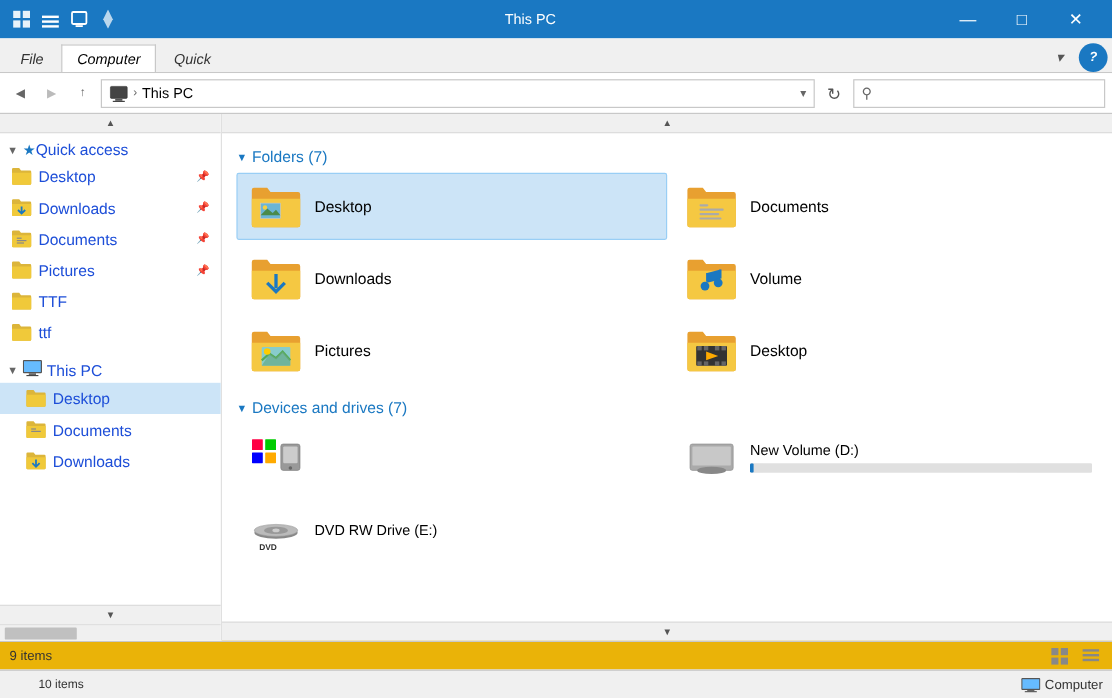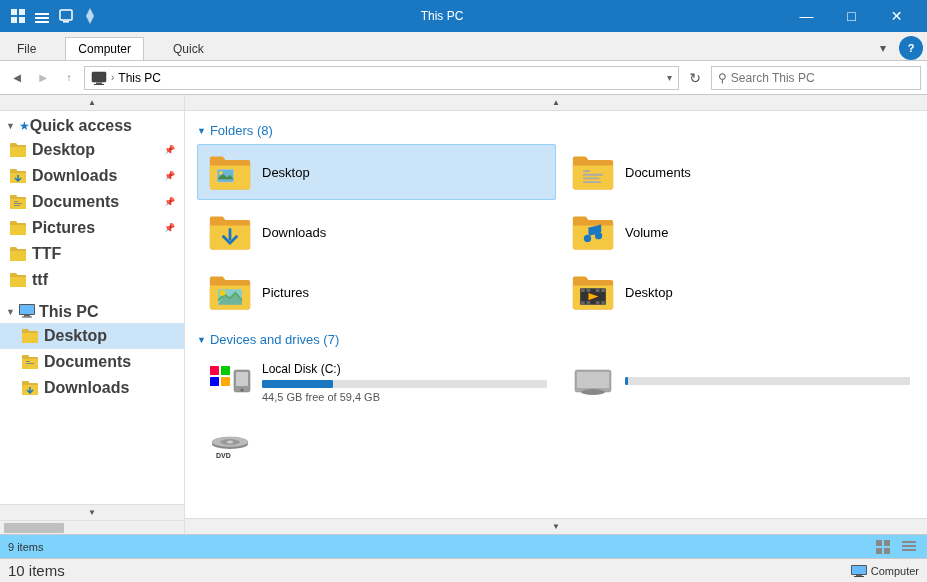--- a/index.html
+++ b/index.html
@@ -15,7 +15,7 @@
 
     
     .ribbon { background: #f0f0f0; border-bottom: 1px solid #c8c8c8; flex-shrink: 0; }
-    .ribbon-tabs { display: flex; align-items: flex-end; height: 28px; padding: 0 4px; gap: 16px; }
+    .ribbon-tabs { display: flex; align-items: flex-end; height: 28px; padding: 0 4px; gap: 2px; font-style: italic; }
     .ribbon-tab { padding: 4px 12px; font-size: 12px; cursor: pointer; border: 1px solid transparent; border-bottom: none; }
     .ribbon-tab.active { background: #fff; border-color: #c8c8c8; color: #000; }
     .ribbon-tab:not(.active) { color: #333; }

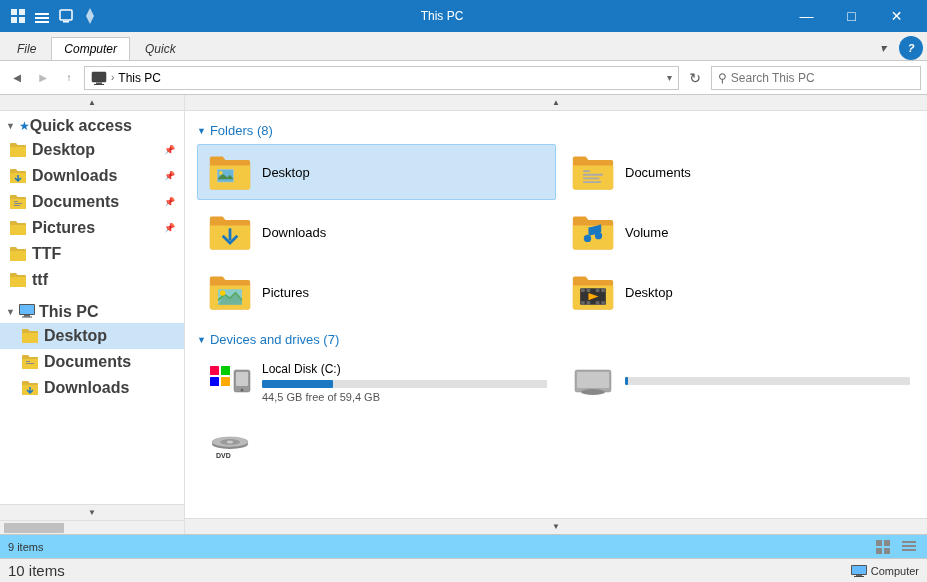--- a/index.html
+++ b/index.html
@@ -172,7 +172,6 @@
   <div class="refresh-btn">↻</div>
   <div class="search-box">
     <span class="search-icon">⚲</span>
-    <input class="search-input" placeholder="Search This PC" value="" style="">
   </div>
 </div>
 

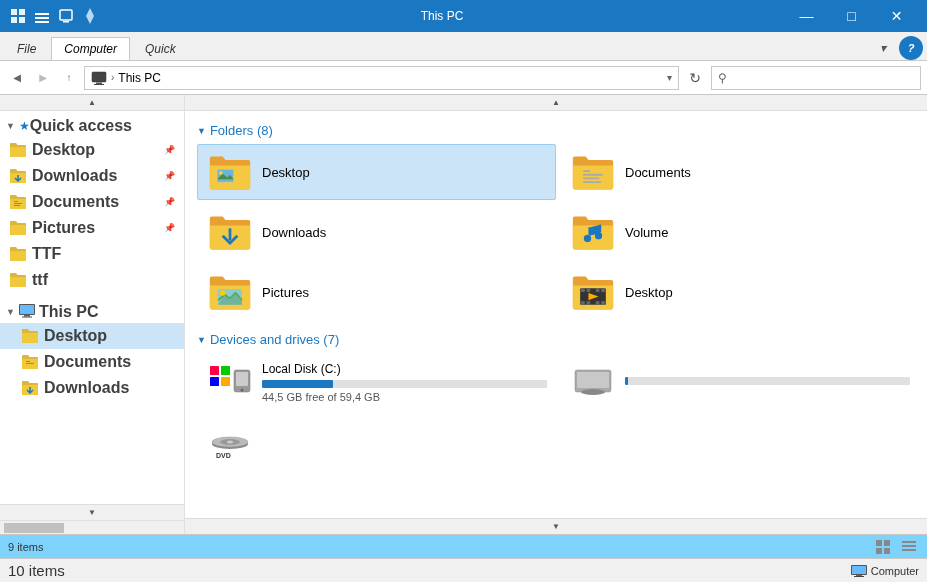--- a/index.html
+++ b/index.html
@@ -44,7 +44,7 @@
     .sidebar-item { display: flex; align-items: center; padding: 3px 6px 3px 8px; cursor: pointer; white-space: nowrap; }
     .sidebar-item.selected { background: #cce4f7; }
     .sidebar-icon { width: 20px; height: 20px; margin-right: 4px; flex-shrink: 0; display: flex; align-items: center; justify-content: center; font-size: 14px; }
-    .sidebar-label { font-size: 16px; color: #404040; flex: 1; overflow: hidden; text-overflow: ellipsis; font-weight: bold; }
+    .sidebar-label { font-size: 13px; color: #1d4ed8; flex: 1; overflow: hidden; text-overflow: ellipsis; }
     .pin-icon { color: #555; font-size: 9px; width: 14px; flex-shrink: 0; }
 
     .sidebar-section-header { display: flex; align-items: center; padding: 6px 6px 2px 6px; cursor: pointer; }

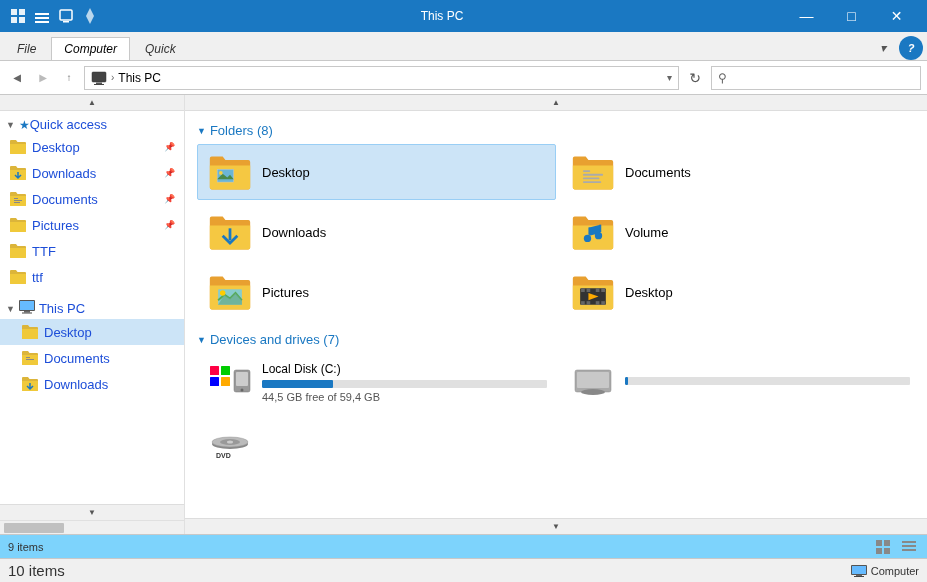--- a/index.html
+++ b/index.html
@@ -317,7 +317,7 @@
 
       <div class="section-header">
         <span class="chevron">▼</span>
-        <span class="title">Folders (8)</span>
+        <span class="title">Folders (7)</span>
       </div>
 
       <div class="folder-grid">

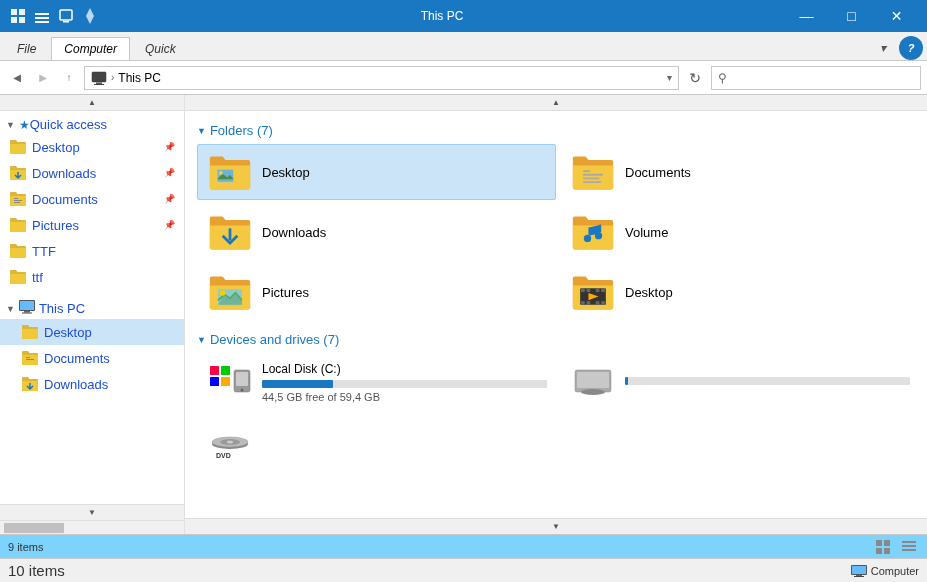--- a/index.html
+++ b/index.html
@@ -439,13 +439,6 @@
               <circle cx="34" cy="28" r="1.5" fill="#666"></circle>
             </svg>
           </div>
-          <div class="device-info">
-            <div class="device-name">Local Disk (C:)</div>
-            <div class="progress-bar-wrap">
-              <div class="progress-bar-fill" style="width: 25%;"></div>
-            </div>
-            <div class="device-space">44,5 GB free of 59,4 GB</div>
-          </div>
         </div>
 
         <div class="device-item">

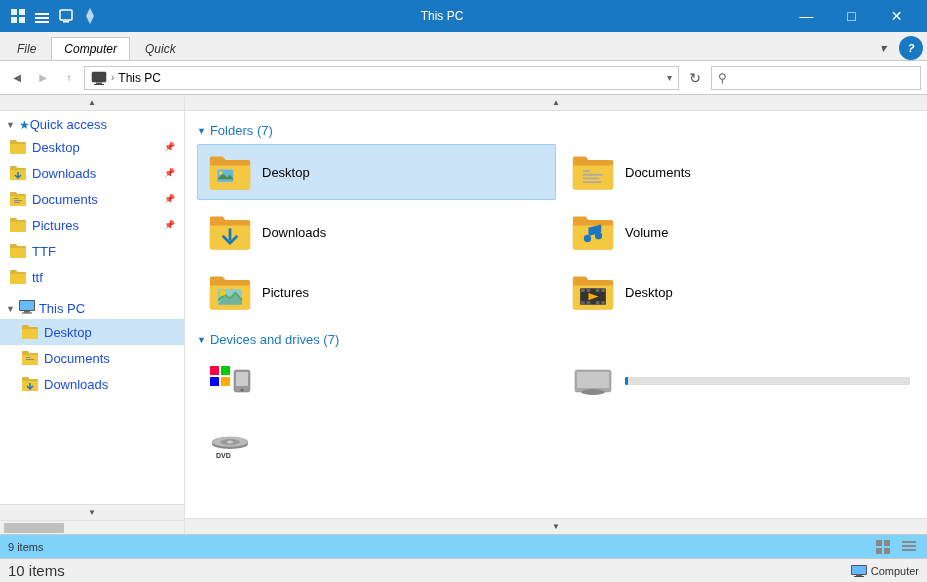--- a/index.html
+++ b/index.html
@@ -450,6 +450,7 @@
             </svg>
           </div>
           <div class="device-info">
+            <div class="device-name">New Volume (D:)</div>
             <div class="progress-bar-wrap">
               <div class="progress-bar-fill" style="width: 1%;"></div>
             </div>

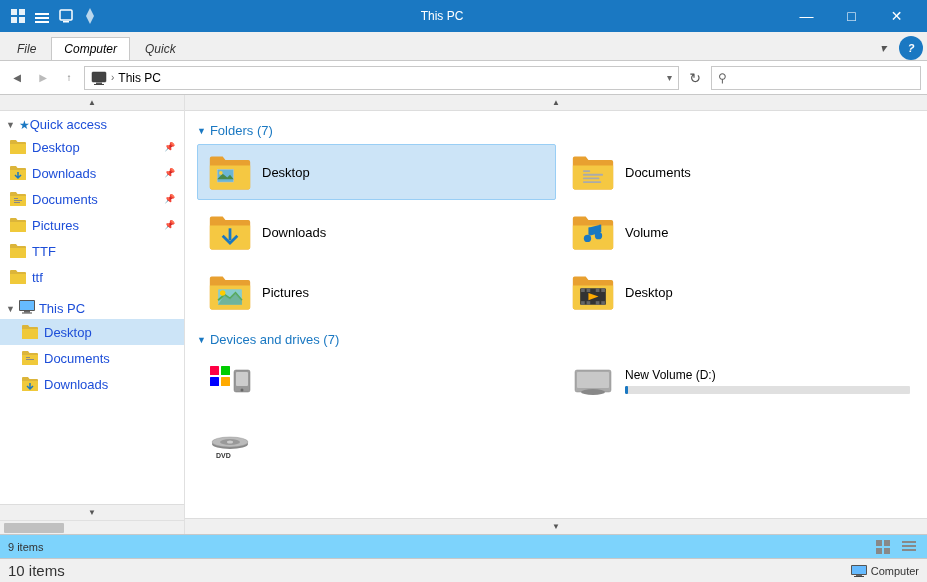--- a/index.html
+++ b/index.html
@@ -470,6 +470,9 @@
             <text x="8" y="36" font-size="7" fill="#333" font-weight="bold">DVD</text>
           </svg>
         </div>
+        <div class="device-info">
+          <div class="device-name">DVD RW Drive (E:)</div>
+        </div>
       </div>
     </div>
 

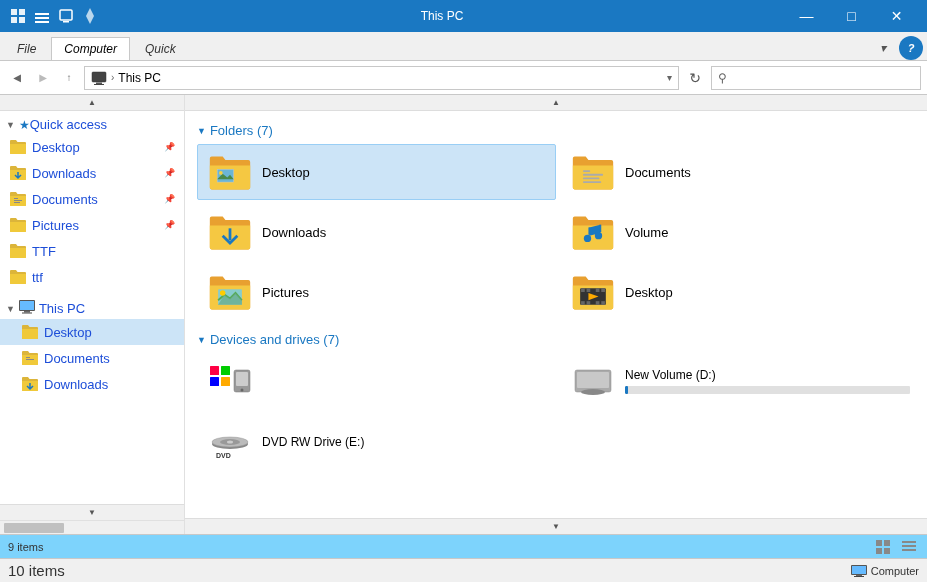--- a/index.html
+++ b/index.html
@@ -92,7 +92,7 @@
     .sidebar-hscroll-thumb { height: 10px; width: 60px; background: #c0c0c0; margin: 2px 4px; border-radius: 1px; }
 
     
-    .status-bar { height: 24px; background: #7dd3fc; border-top: 1px solid #c8c8c8; display: flex; align-items: center; padding: 0 8px; flex-shrink: 0; }
+    .status-bar { height: 24px; background: #eab308; border-top: 1px solid #c8c8c8; display: flex; align-items: center; padding: 0 8px; flex-shrink: 0; }
     .status-left { flex: 1; font-size: 11px; color: #333; }
     .status-right { display: flex; align-items: center; gap: 6px; }
     .view-btn { width: 20px; height: 20px; display: flex; align-items: center; justify-content: center; color: #555; font-size: 11px; cursor: pointer; }

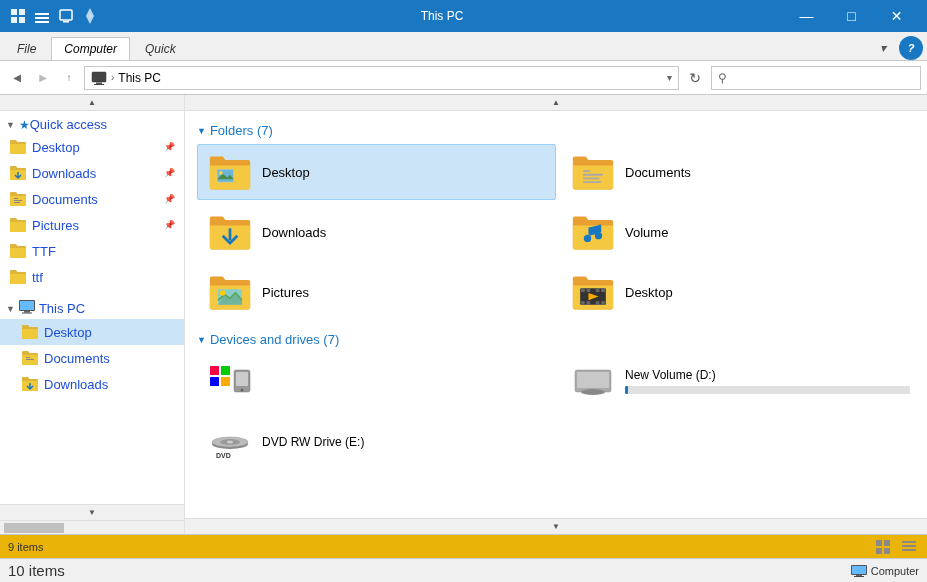--- a/index.html
+++ b/index.html
@@ -502,7 +502,7 @@
 </div>
 
 <div style="height:24px; background:#f0f0f0; border-top:1px solid #c8c8c8; display:flex; align-items:center; padding:0 8px; flex-shrink:0;">
-  <span style="flex:1; font-size:15px; color:#333;">10 items</span>
+  <span style="flex:1; font-size:10px; color:#333;margin-left:24px;">10 items</span>
   <div style="display:flex; align-items:center; gap:4px;">
     <svg width="16" height="12" viewBox="0 0 16 12">
       <rect x="0" y="0" width="16" height="10" rx="1" fill="#555"></rect>

